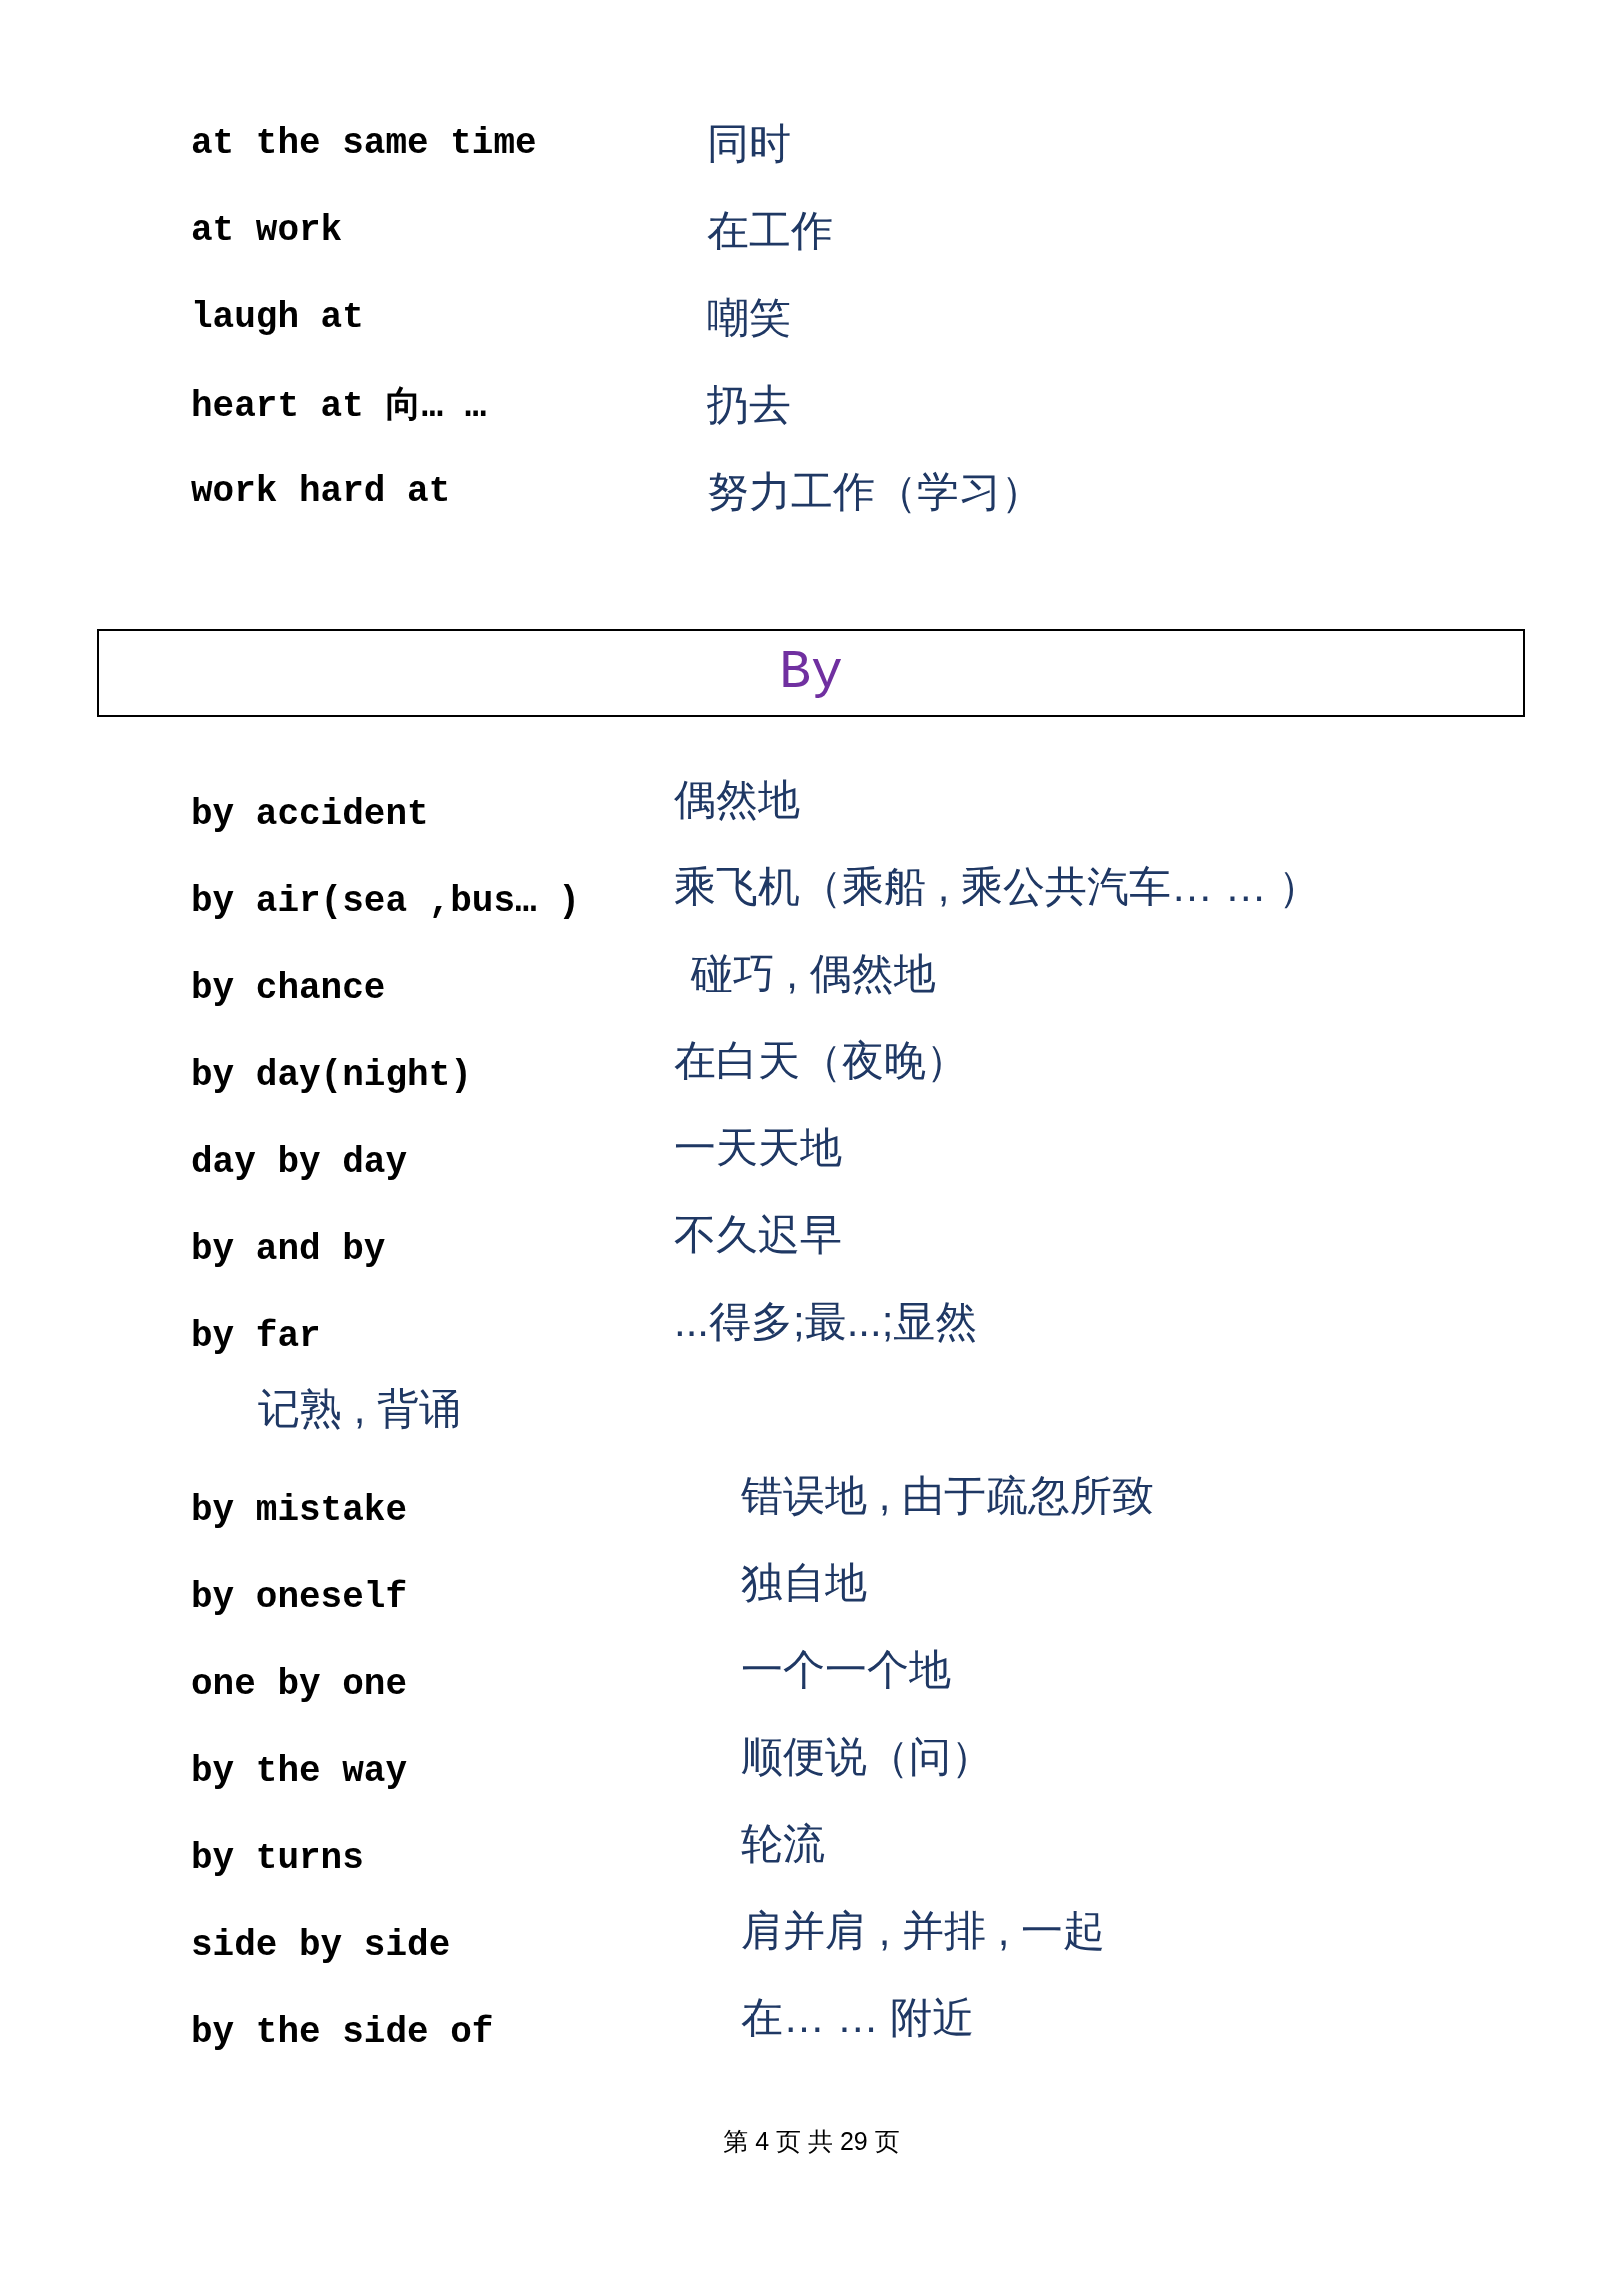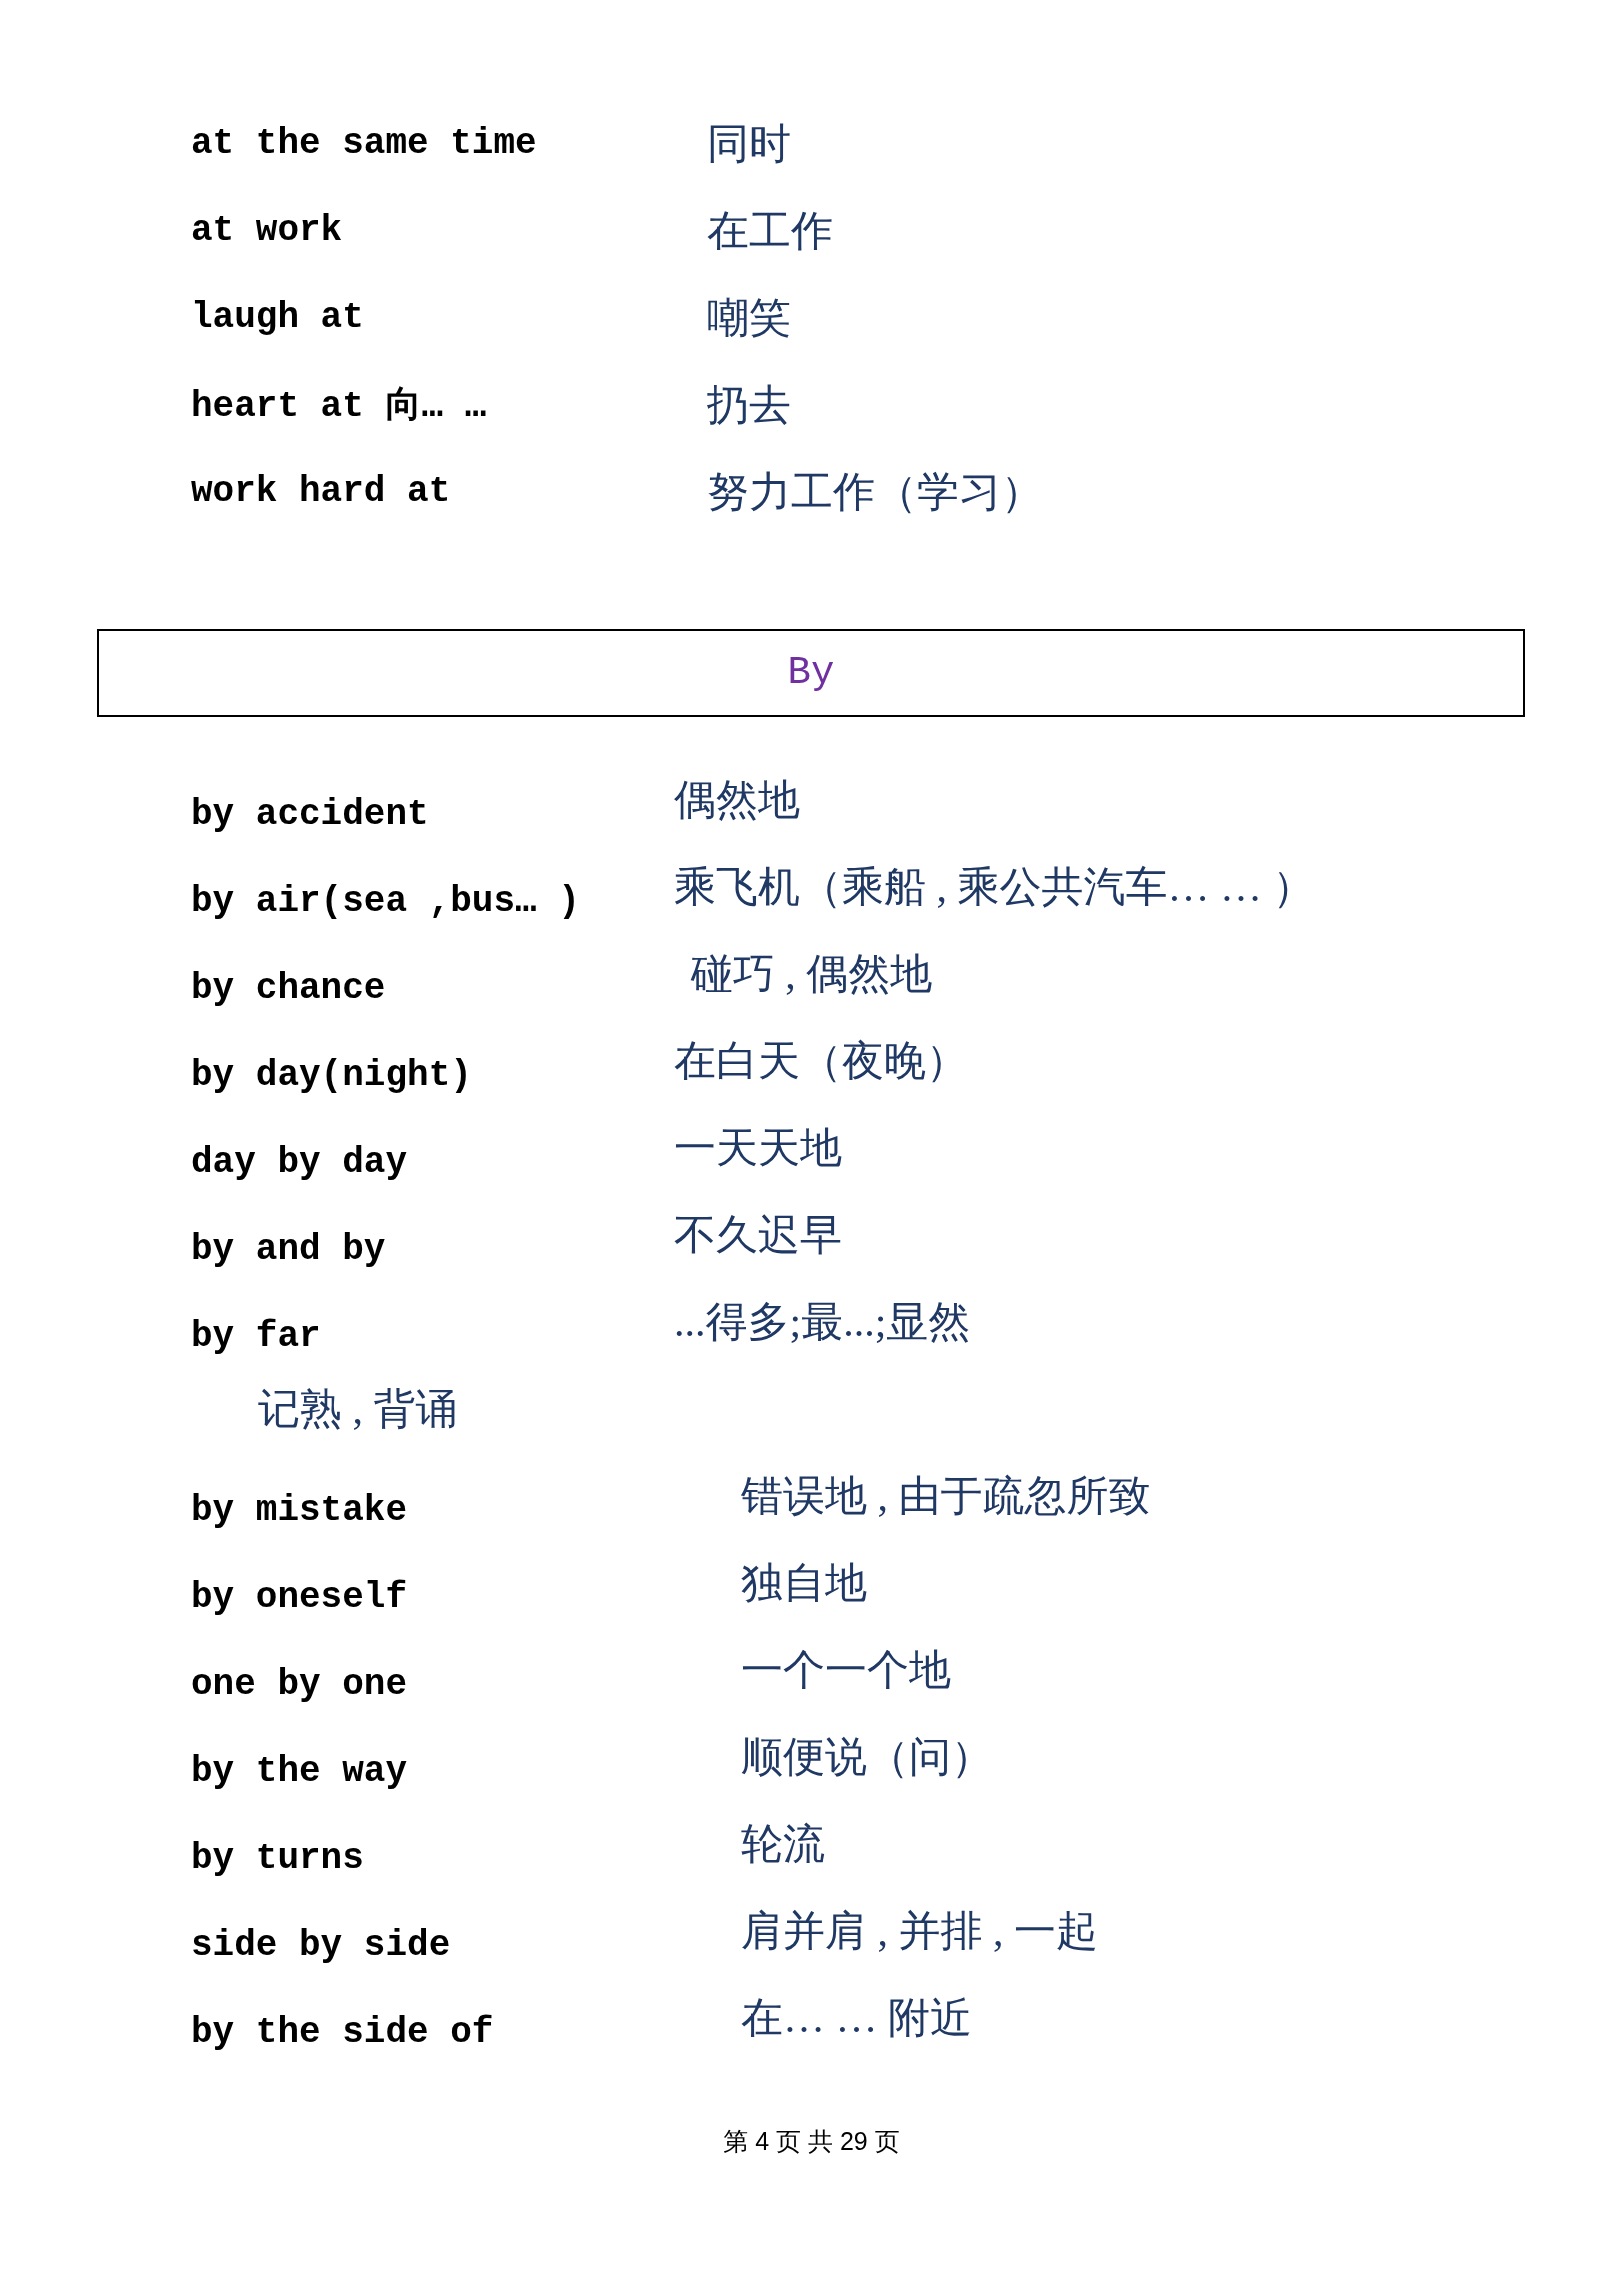--- a/index.html
+++ b/index.html
@@ -31,7 +31,7 @@
   .at-list .en { width: 516px; }
   .by-list .en { width: 483px; margin-top: 29px; }
   .zh {
-    font-family: Liberation Serif, serif;
+    font-family: Liberation Sans, sans-serif;
     font-size: 42px;
     color: #1F3864;
     white-space: pre;

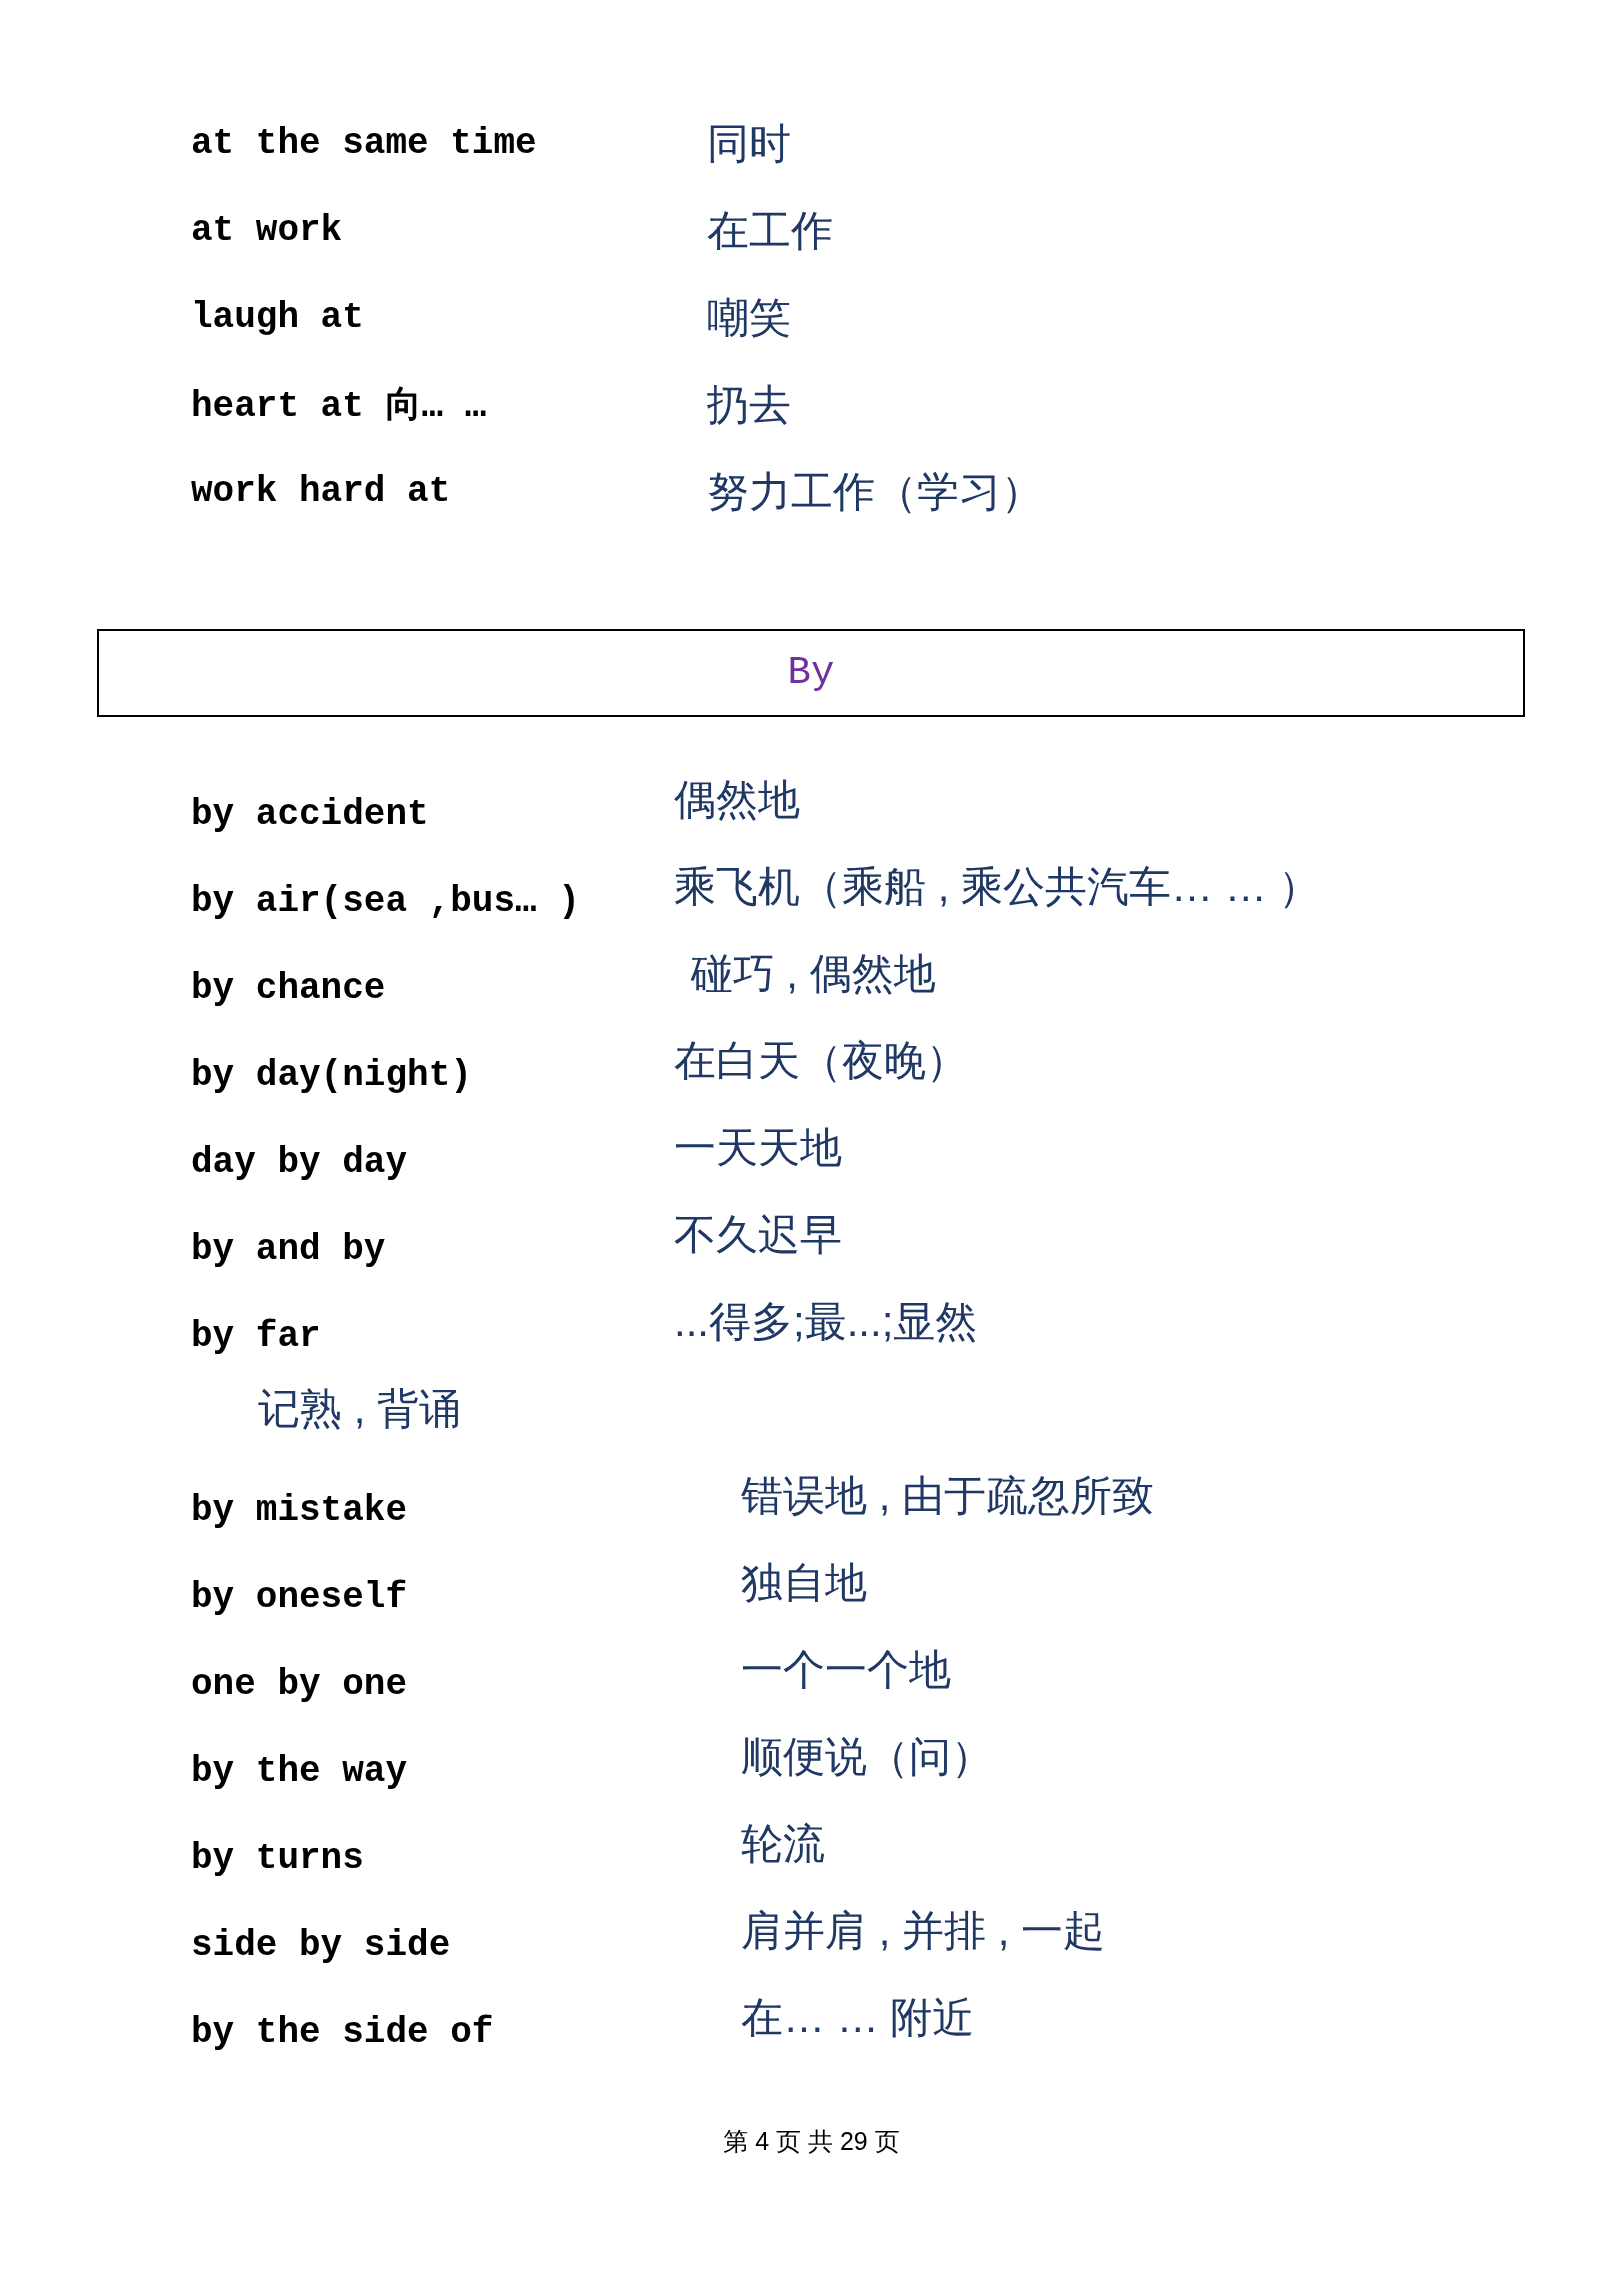--- a/index.html
+++ b/index.html
@@ -53,7 +53,7 @@
   }
   .by-box .hdr {
     font-family: "Liberation Mono", "DejaVu Sans Mono", monospace;
-    font-size: 39px;
+    font-size: 53px;
     color: #7030A0;
   }
   .footer {

